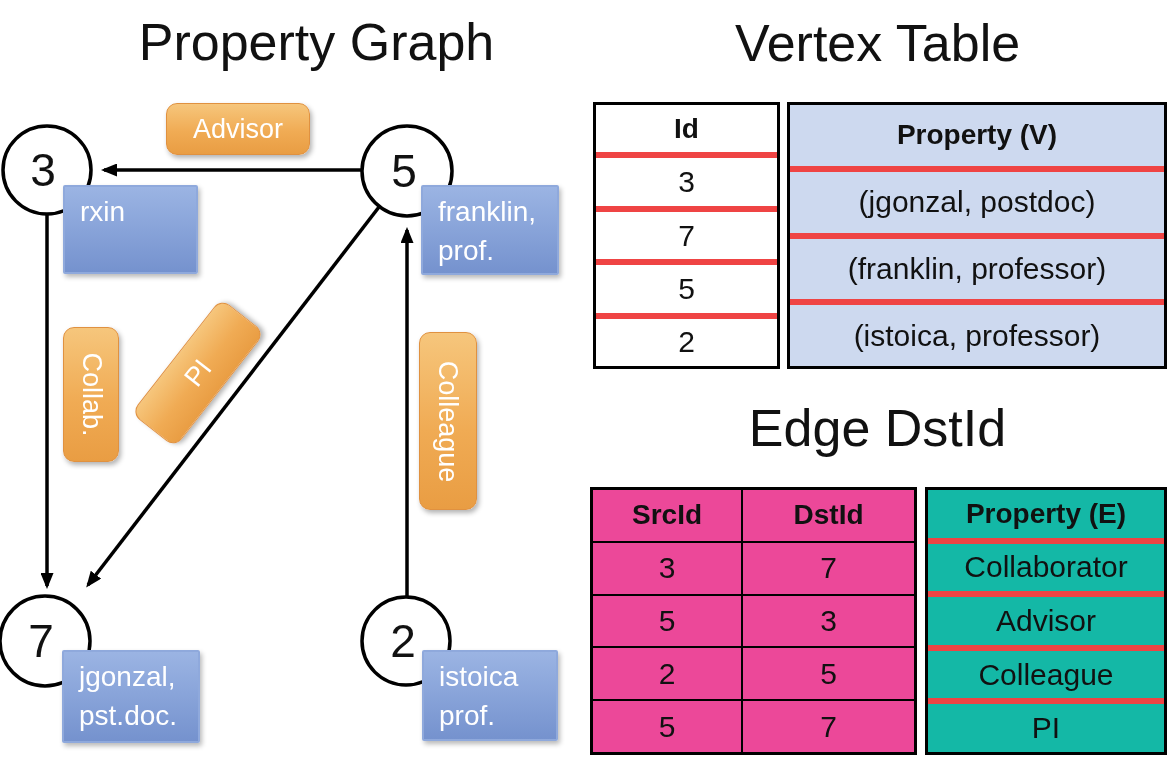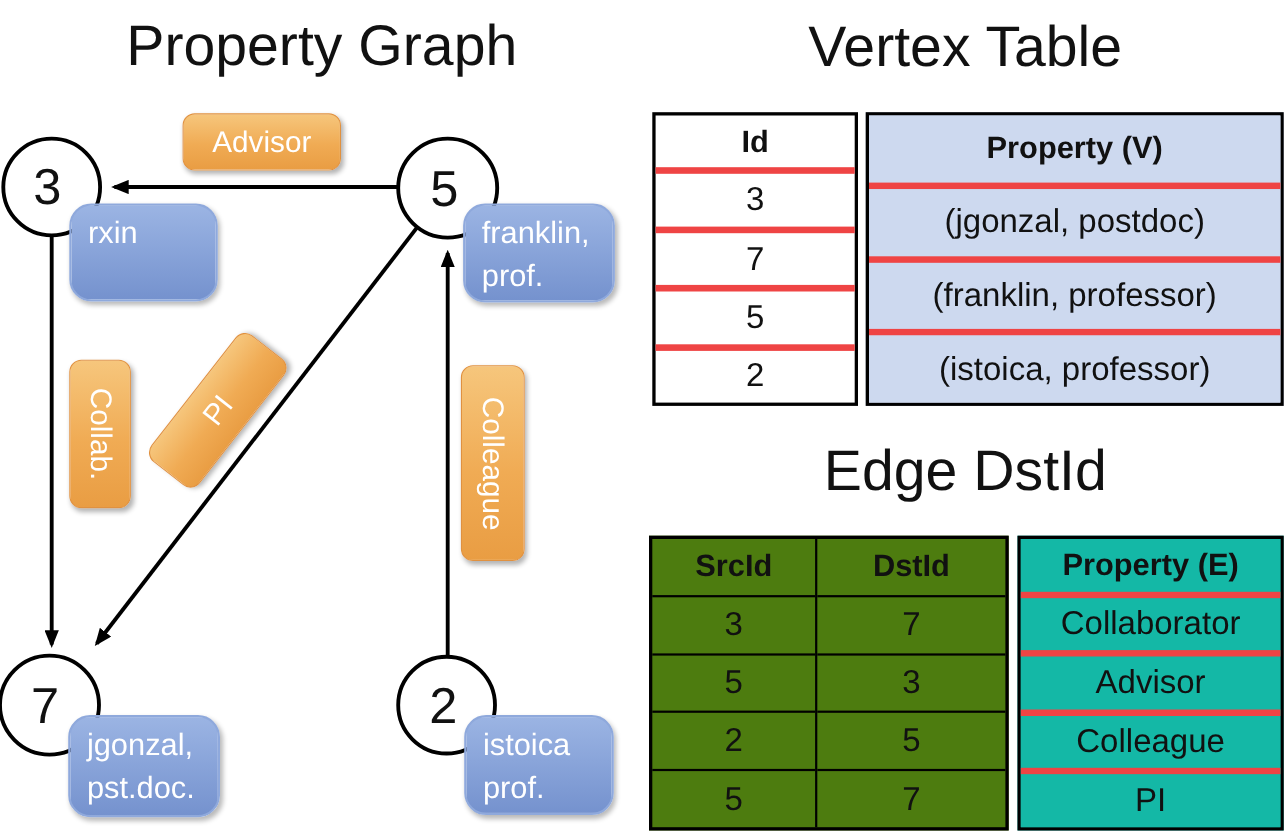--- a/index.html
+++ b/index.html
@@ -11,7 +11,7 @@
     position:absolute;text-align:center;font-size:52px;font-weight:normal;
     color:#111;letter-spacing:0px;line-height:1.1;
   }
-  #pg-title{left:0;top:14px;width:585px;}
+  #pg-title{left:0;top:14px;width:585px;padding-left:24px;}
   #vt-title{left:585px;top:15px;width:585px;}
   #et-title{left:585px;top:400px;width:585px;}
 

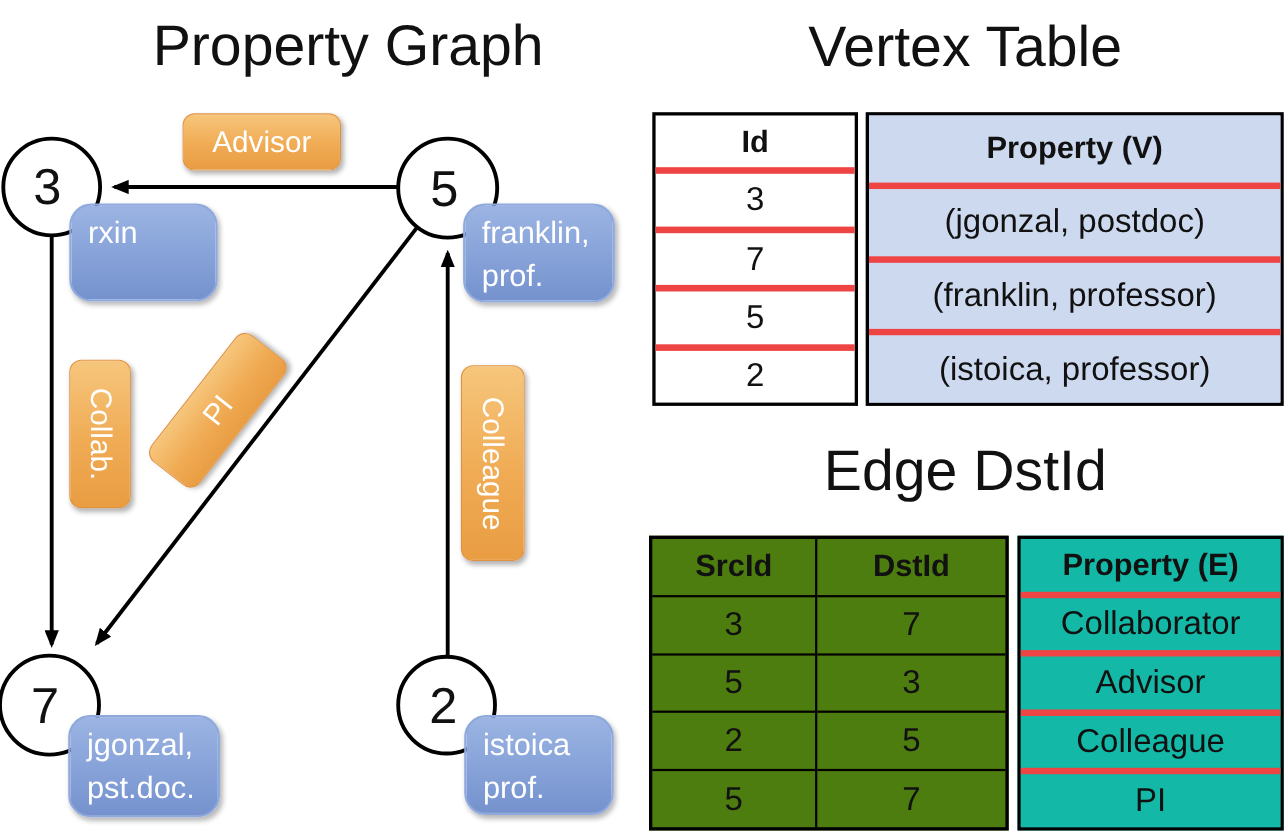--- a/index.html
+++ b/index.html
@@ -26,7 +26,7 @@
 
   
   .vlabel{
-    position:absolute;border-radius:20px;color:#fff;
+    position:absolute;border-radius:2px;color:#fff;
     background:linear-gradient(180deg,#9bb4e3 0%,#8aa5da 45%,#7592ce 100%);
     border:2px solid #8fa9dc;
     box-shadow:2px 3px 5px rgba(0,0,0,0.28);

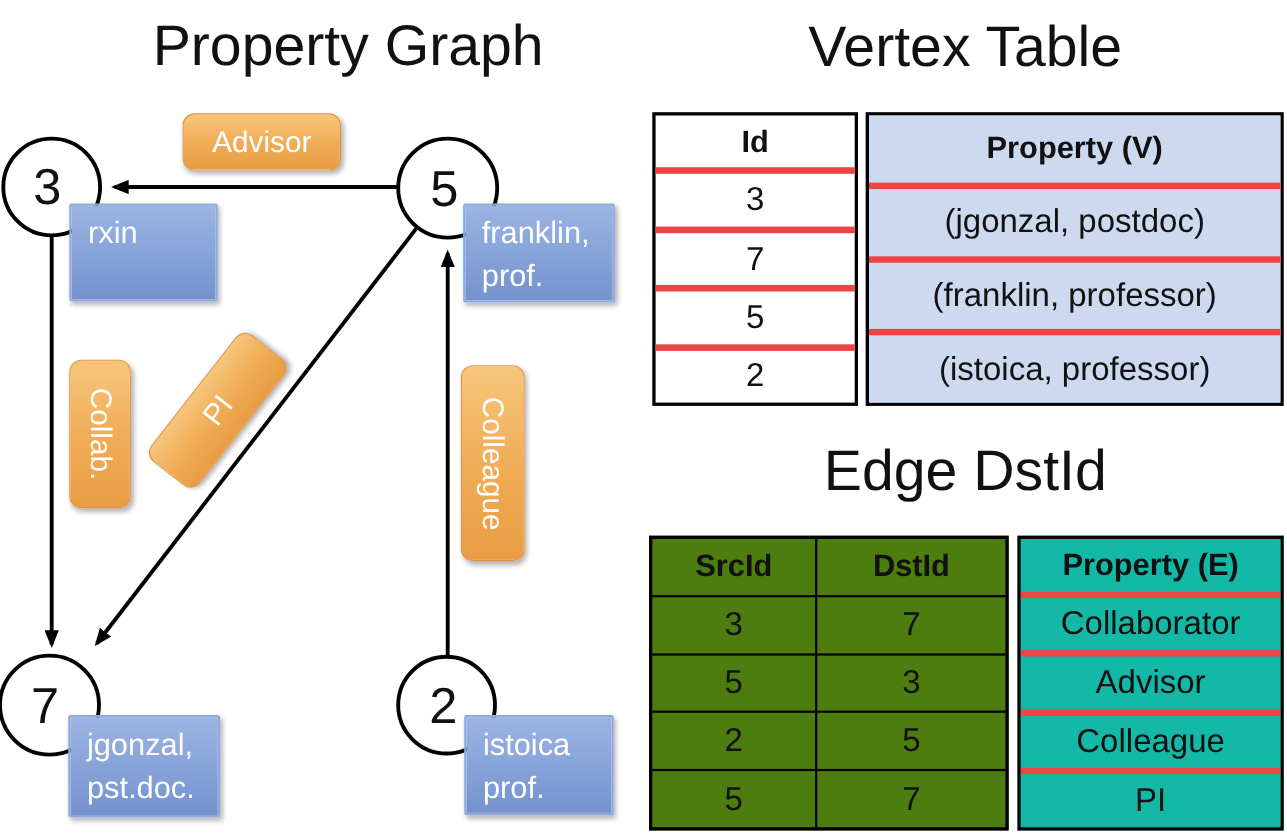--- a/index.html
+++ b/index.html
@@ -57,7 +57,7 @@
   .tcol .th{font-weight:bold;font-size:28px;}
   .fill-blue{background:#cdd9ef;}
   .fill-tan{background:#14b8a6;}
-  .idpair{position:absolute;display:flex;border:3px solid #000;box-sizing:border-box;background:#4d7c0f;}
+  .idpair{position:absolute;display:flex;border:3px solid #000;box-sizing:border-box;background:#ec4899;}
   .idpair .sub{display:flex;flex-direction:column;flex-grow:1;}
   .idpair .sub.first{border-right:2px solid #000;}
   .idpair .cell{

